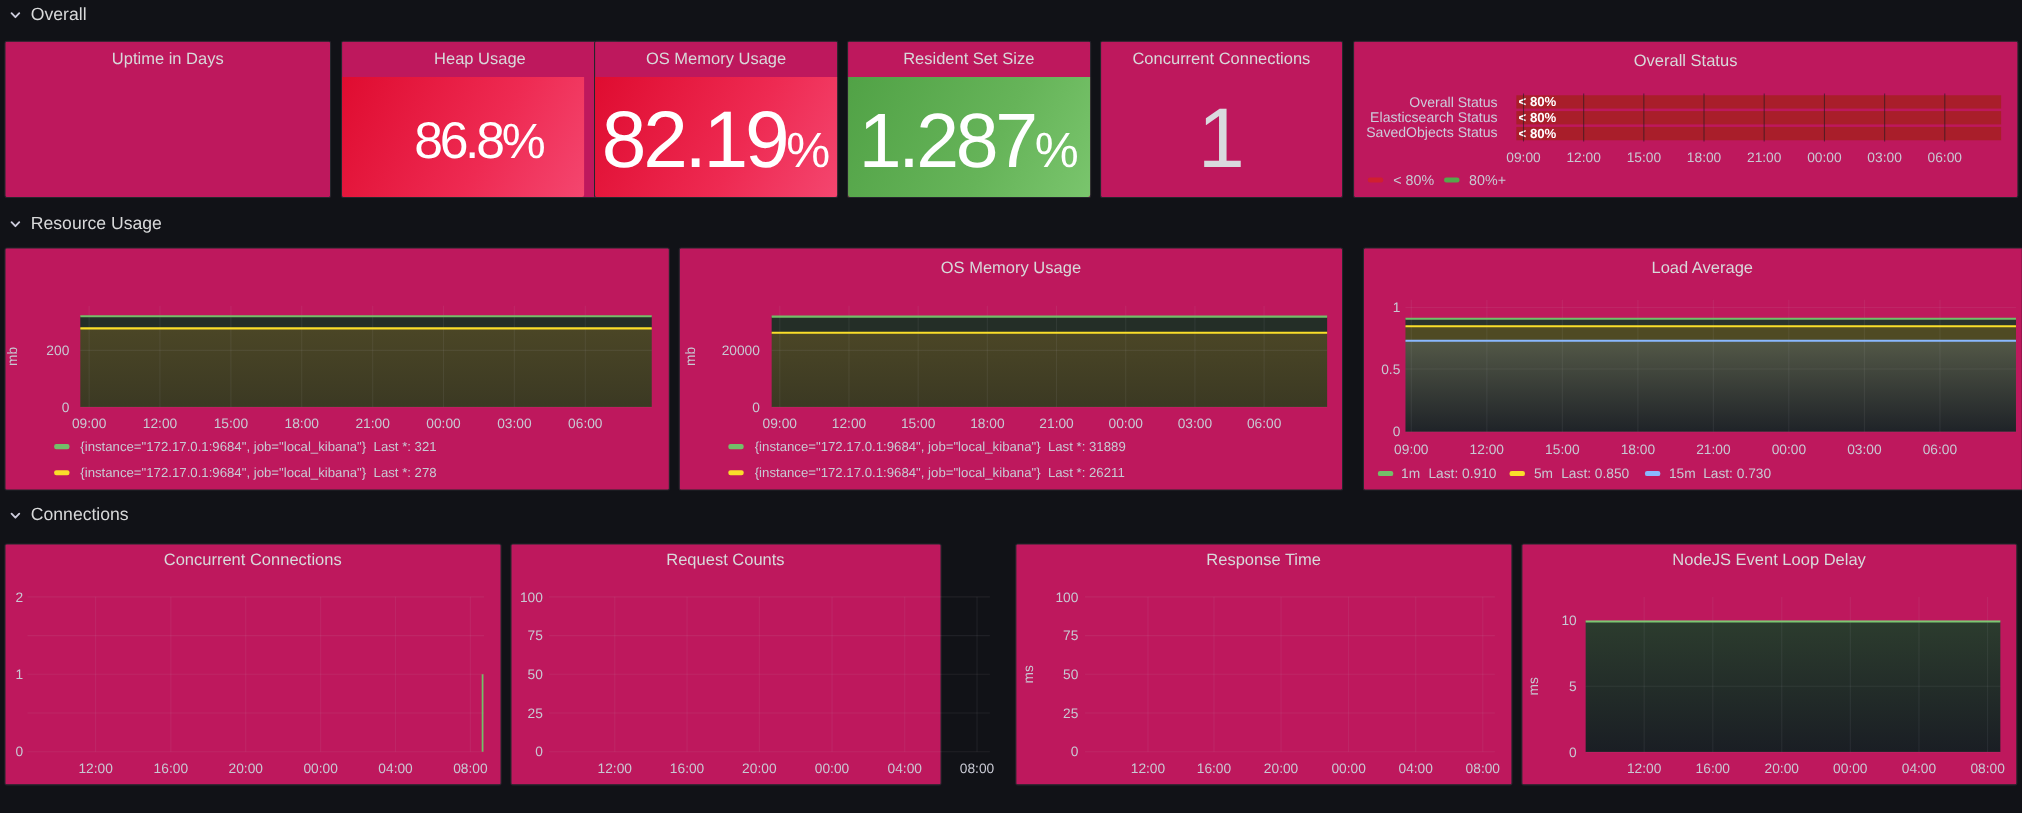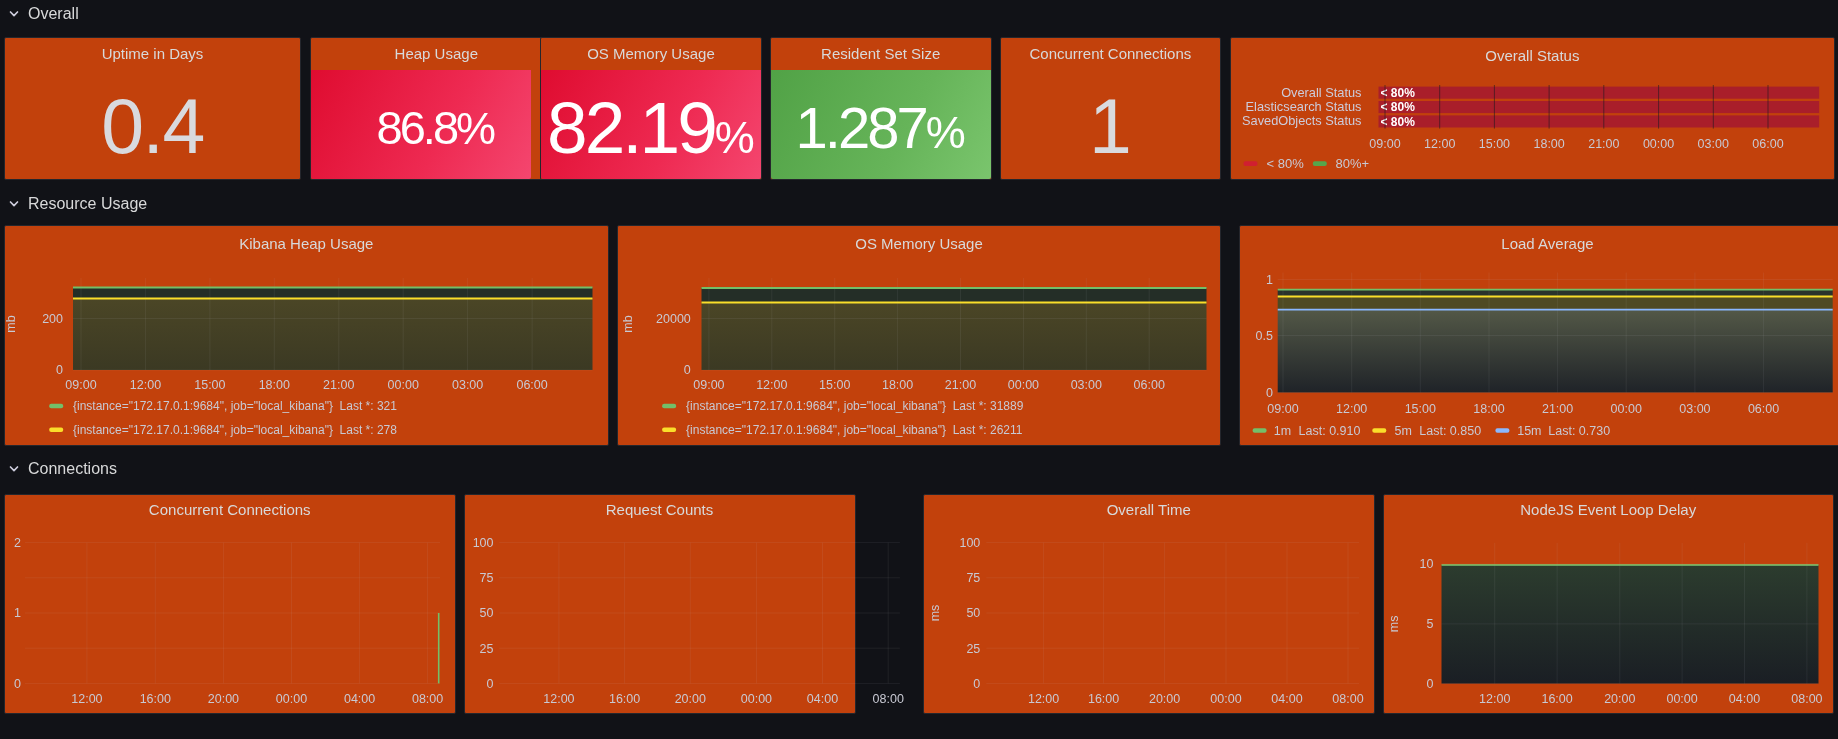--- a/index.html
+++ b/index.html
@@ -3,7 +3,7 @@
 *{box-sizing:border-box;margin:0;padding:0}
 html,body{background:#111217;}
 body{font-family:"Liberation Sans",sans-serif;width:1838px;height:739px;position:relative;overflow:hidden}
-.panel{position:absolute;background:#c2410c;border:1px solid #25262c;border-radius:2px}
+.panel{position:absolute;background:#be185d;border:1px solid #25262c;border-radius:2px}
 .ptitle{position:absolute;left:0;width:100%;text-align:center;font-size:15px;font-weight:400;color:#d8d9da;line-height:18px}
 .sech{position:absolute;font-size:16px;font-weight:400;color:#d8d9da;line-height:18px}
 .chev{position:absolute}

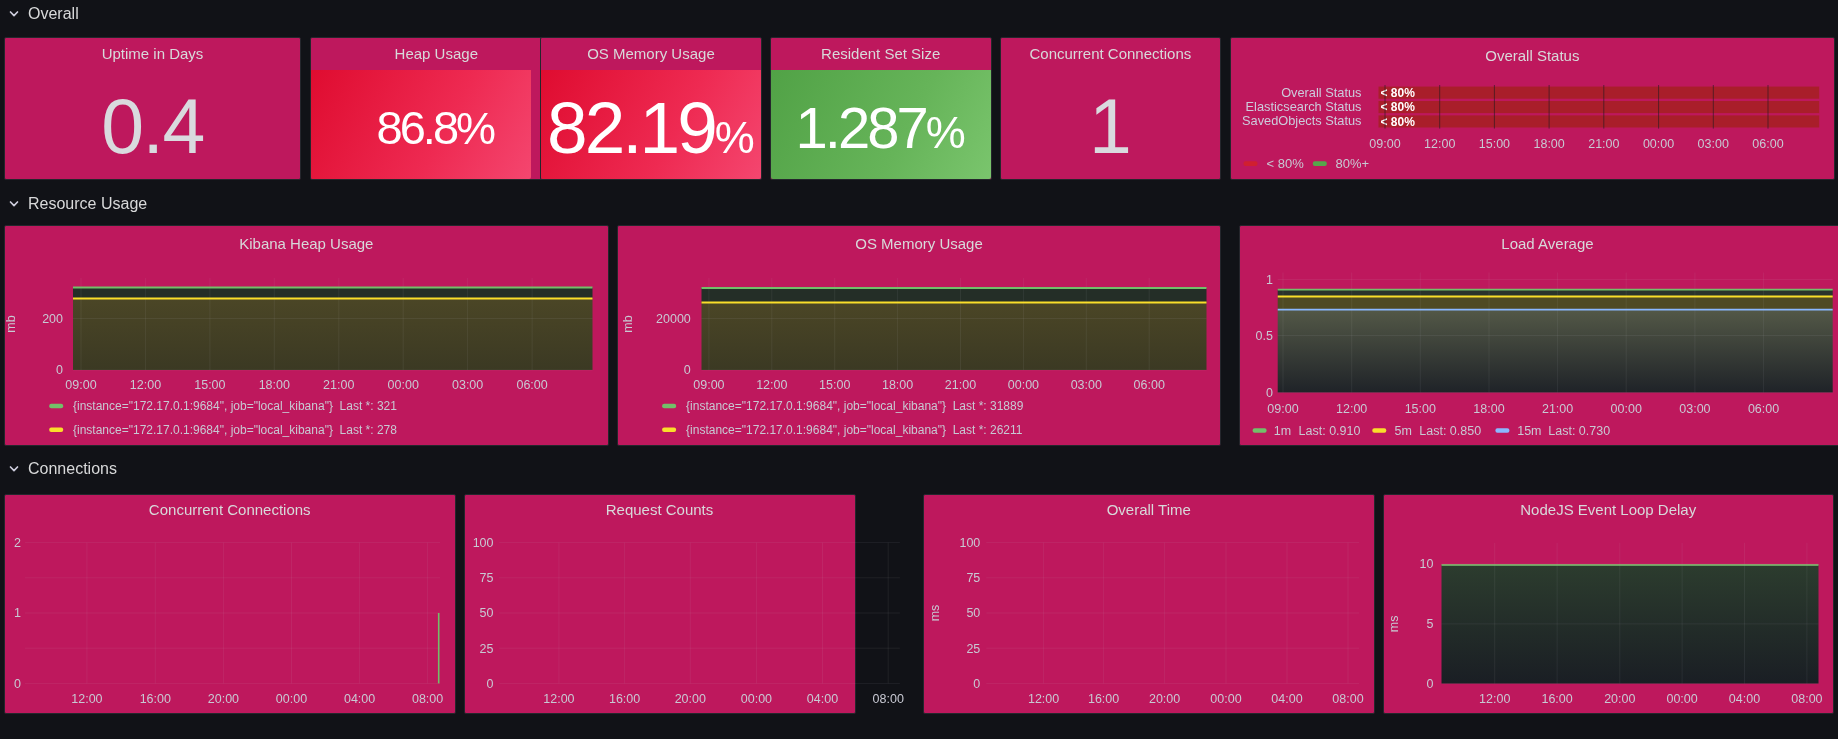--- a/index.html
+++ b/index.html
@@ -27,7 +27,6 @@
 <div class="sech" style="left:28px;top:460px">Connections</div>
 <div class="panel" style="left:4px;top:37px;width:297px;height:143px">
     <div class="ptitle" style="top:7px">Uptime in Days</div>
-    <div class="statval bigv" style="top:38px;font-size:77px;line-height:100px;letter-spacing:-1.5px">0.4</div>
   </div>
 <div class="panel" style="left:310.3px;top:37px;width:252px;height:143px">
     <div class="ptitle" style="top:7px">Heap Usage</div>

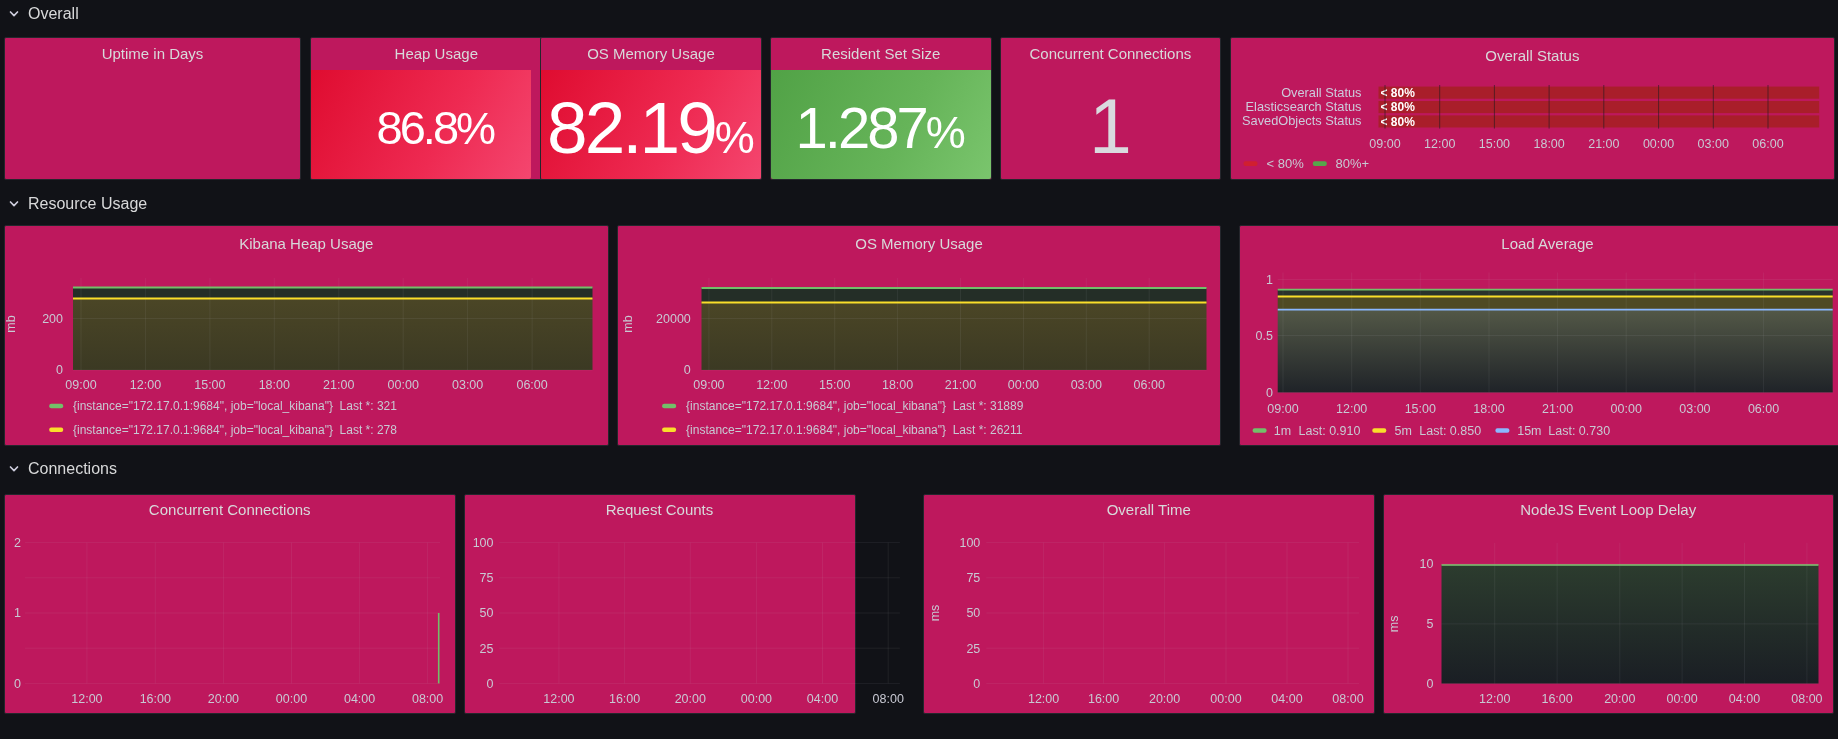--- a/index.html
+++ b/index.html
@@ -48,7 +48,7 @@
     <div class="ptitle" style="top:7px">Resident Set Size</div>
     <div style="position:absolute;left:0px;top:32px;width:219.75px;height:109px;background:linear-gradient(118deg,#51a246 0%,#66b459 60%,#7ac56d 100%);border-radius:0 0 2px 2px"></div>
     <div class="statval" style="top:44px">
-      <span class="whitev" style="font-size:58px;line-height:92px">1.287</span>
+      <span class="whitev" style="font-size:70px;line-height:92px">1.287</span>
       <span class="unit whitev" style="font-size:45px;letter-spacing:0">%</span>
     </div>
   </div>

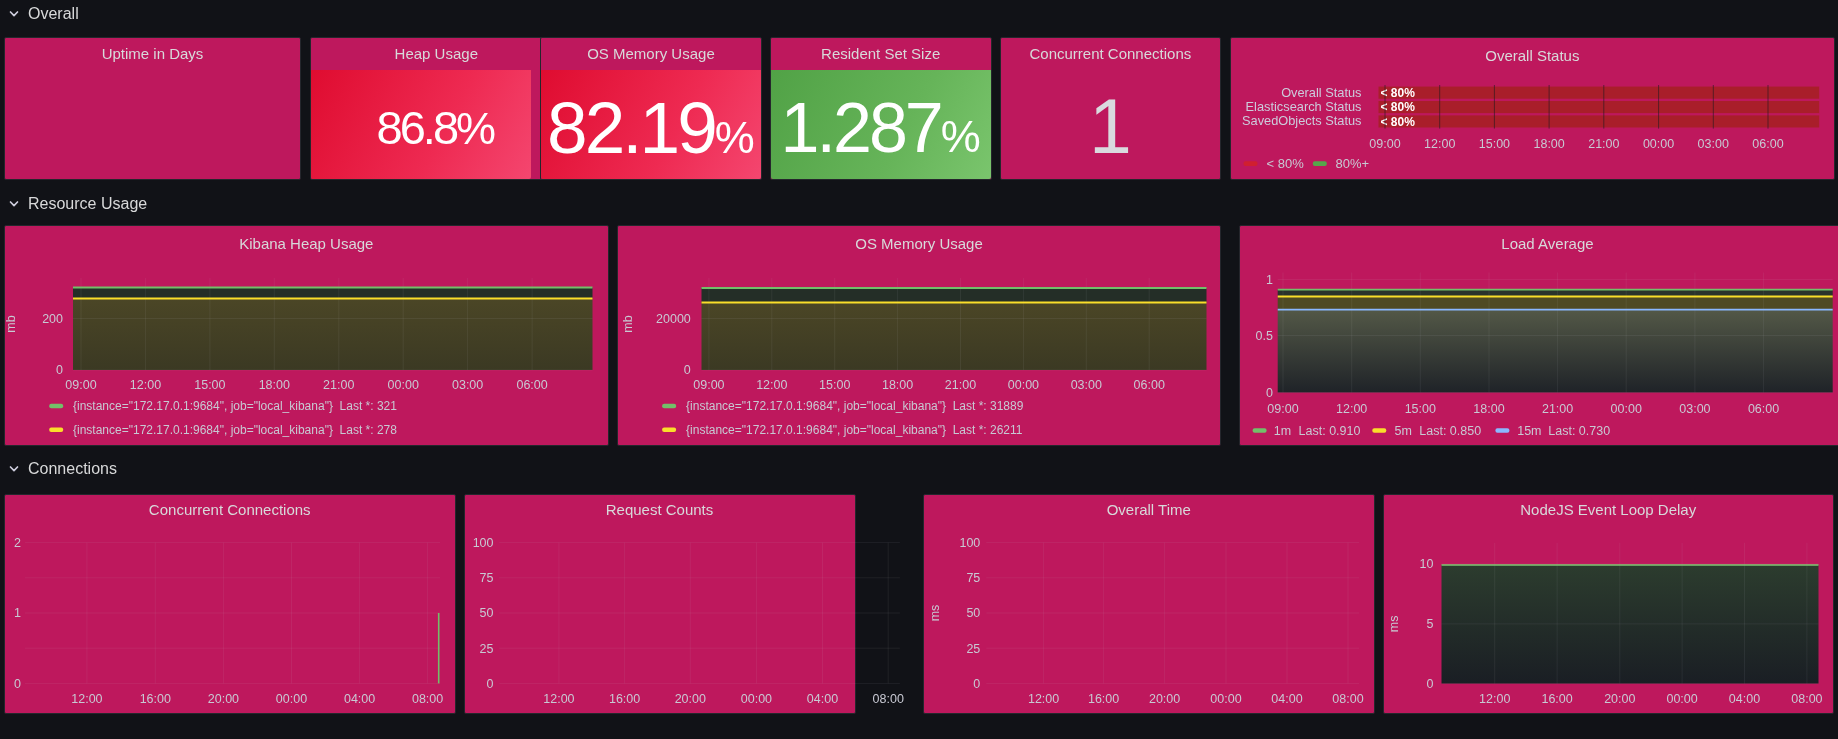--- a/index.html
+++ b/index.html
@@ -91,7 +91,6 @@
     </svg>
   </div>
 <div class="panel" style="left:4px;top:224.5px;width:604.7px;height:221.5px">
-    <div class="ptitle" style="top:9.5px">Kibana Heap Usage</div>
     <svg width="603" height="219.5" viewBox="0 0 603 219.5">
       <linearGradient id="oliveA" x1="0" y1="0" x2="0" y2="1">
         <stop offset="0" stop-color="#4b4626"></stop>

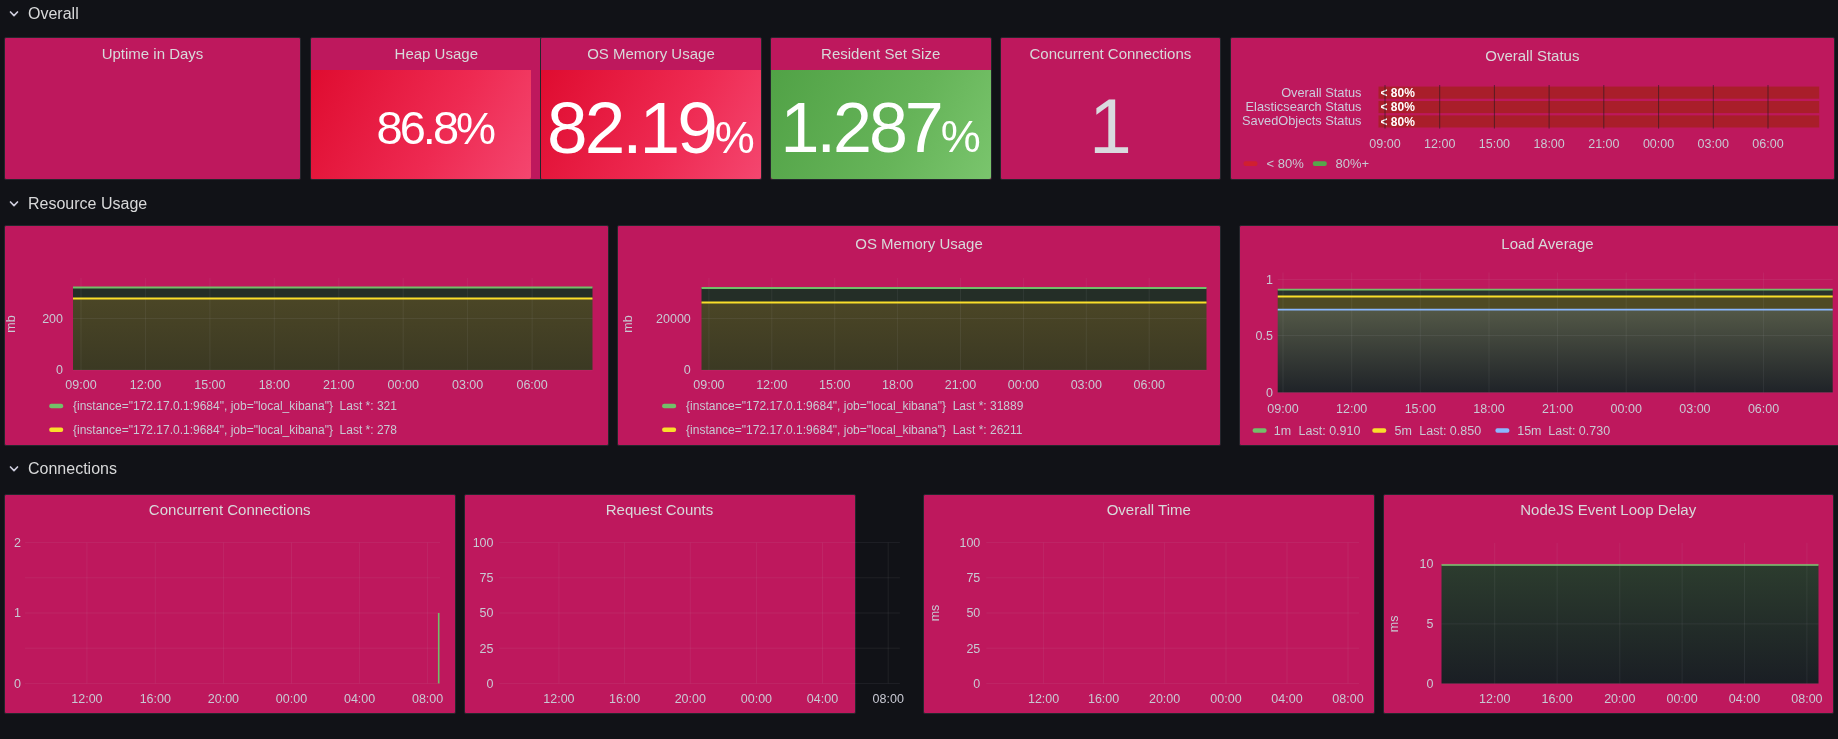--- a/index.html
+++ b/index.html
@@ -265,7 +265,7 @@
     </svg>
   </div>
 <div class="panel" style="left:923px;top:494.4px;width:451.5px;height:219.5px">
-    <div class="ptitle" style="top:5.8px">Overall Time</div>
+    <div class="ptitle" style="top:5.8px">Response Time</div>
     <svg width="449.5" height="217.5" viewBox="0 0 449.5 217.5">
       <line x1="62.3" y1="47.6" x2="435" y2="47.6" stroke="rgba(204,204,220,0.08)" stroke-width="1"></line>
       <line x1="62.3" y1="82.8" x2="435" y2="82.8" stroke="rgba(204,204,220,0.08)" stroke-width="1"></line>

